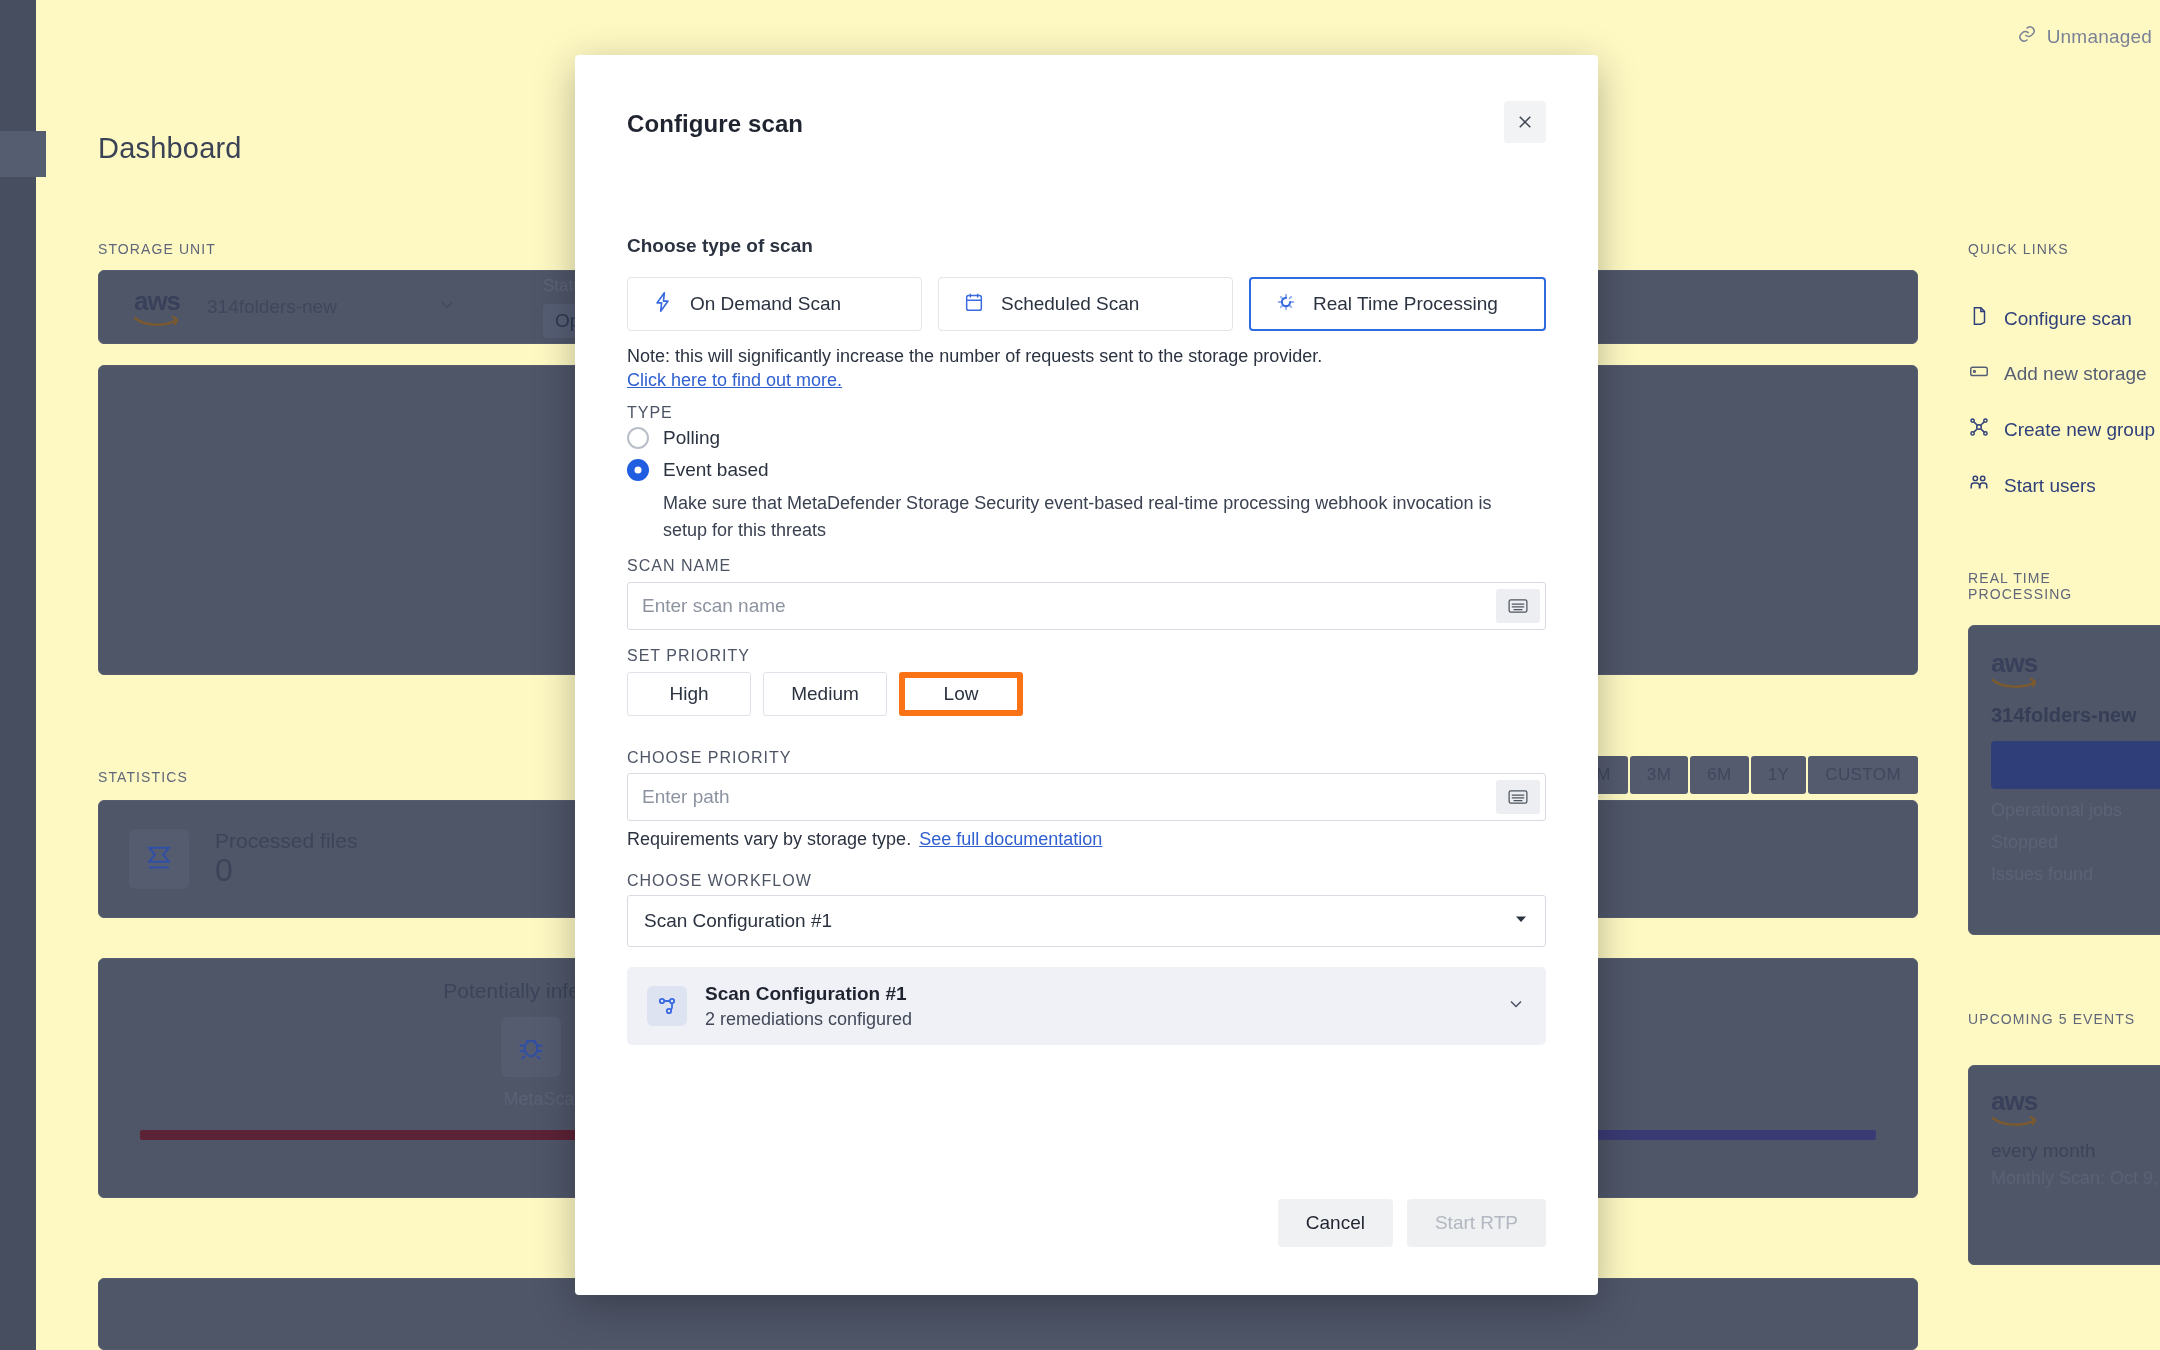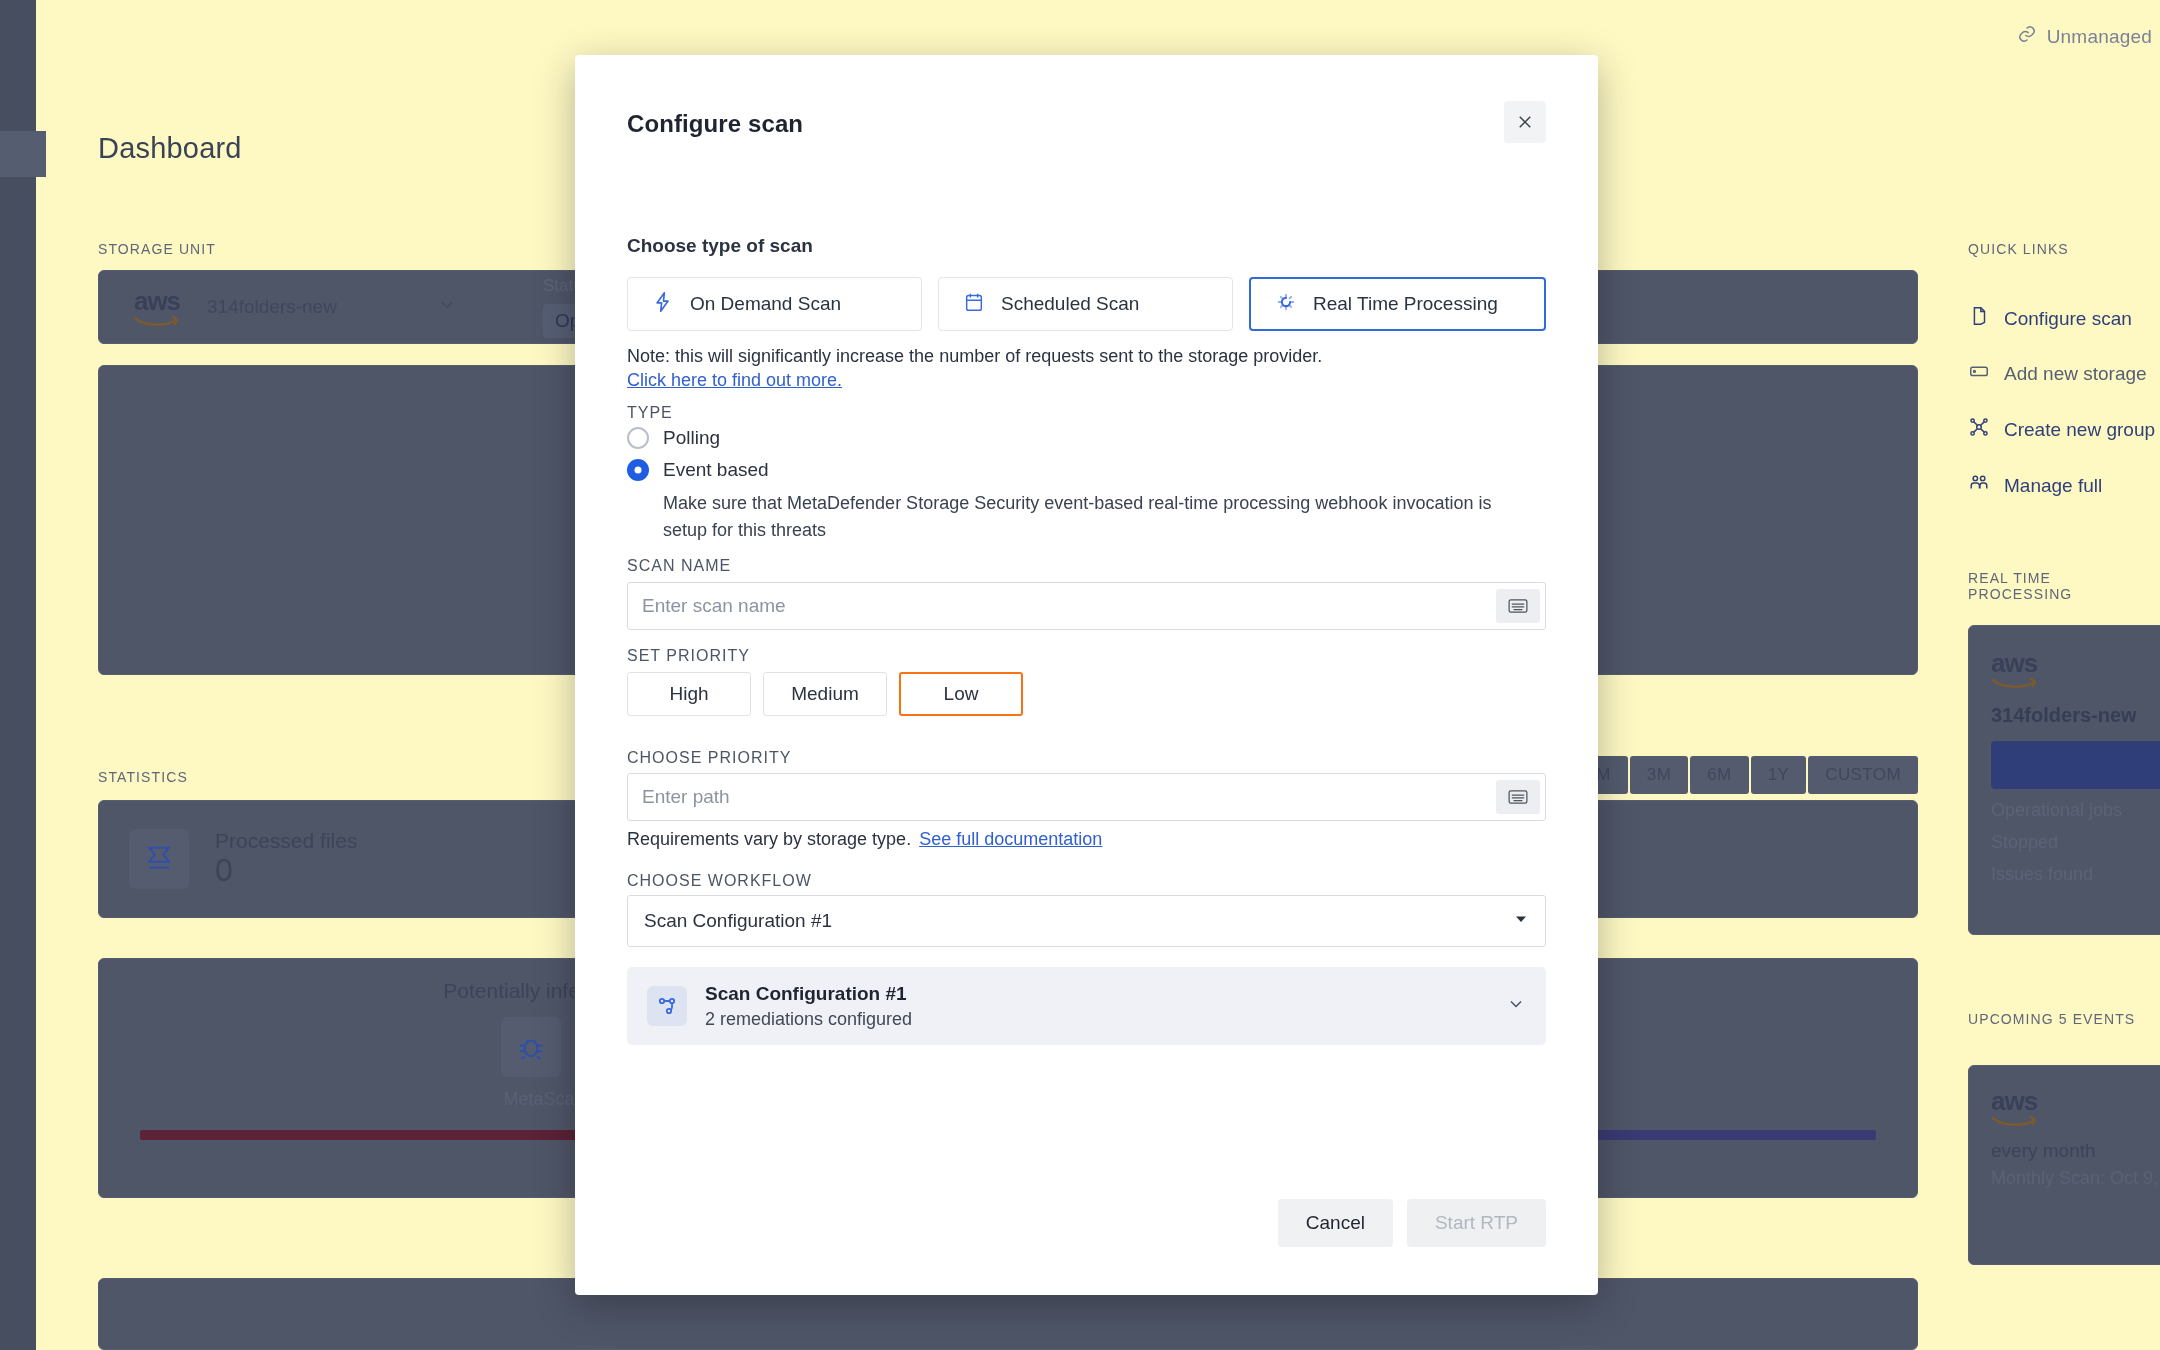--- a/index.html
+++ b/index.html
@@ -400,7 +400,7 @@
           <path d="M3.5 18v-3a3 3 0 0 1 3-3h3a3 3 0 0 1 3 3v3M13 18v-3a3 3 0 0 1 3-3h1.5a3 3 0 0 1 3 3v3"></path>
         </svg>
     </span>
-    <span>Manage full</span>
+    <span>Start users</span>
   </div>
 
   <div class="sec-label" id="lbl-rtp">REAL TIME PROCESSING</div>

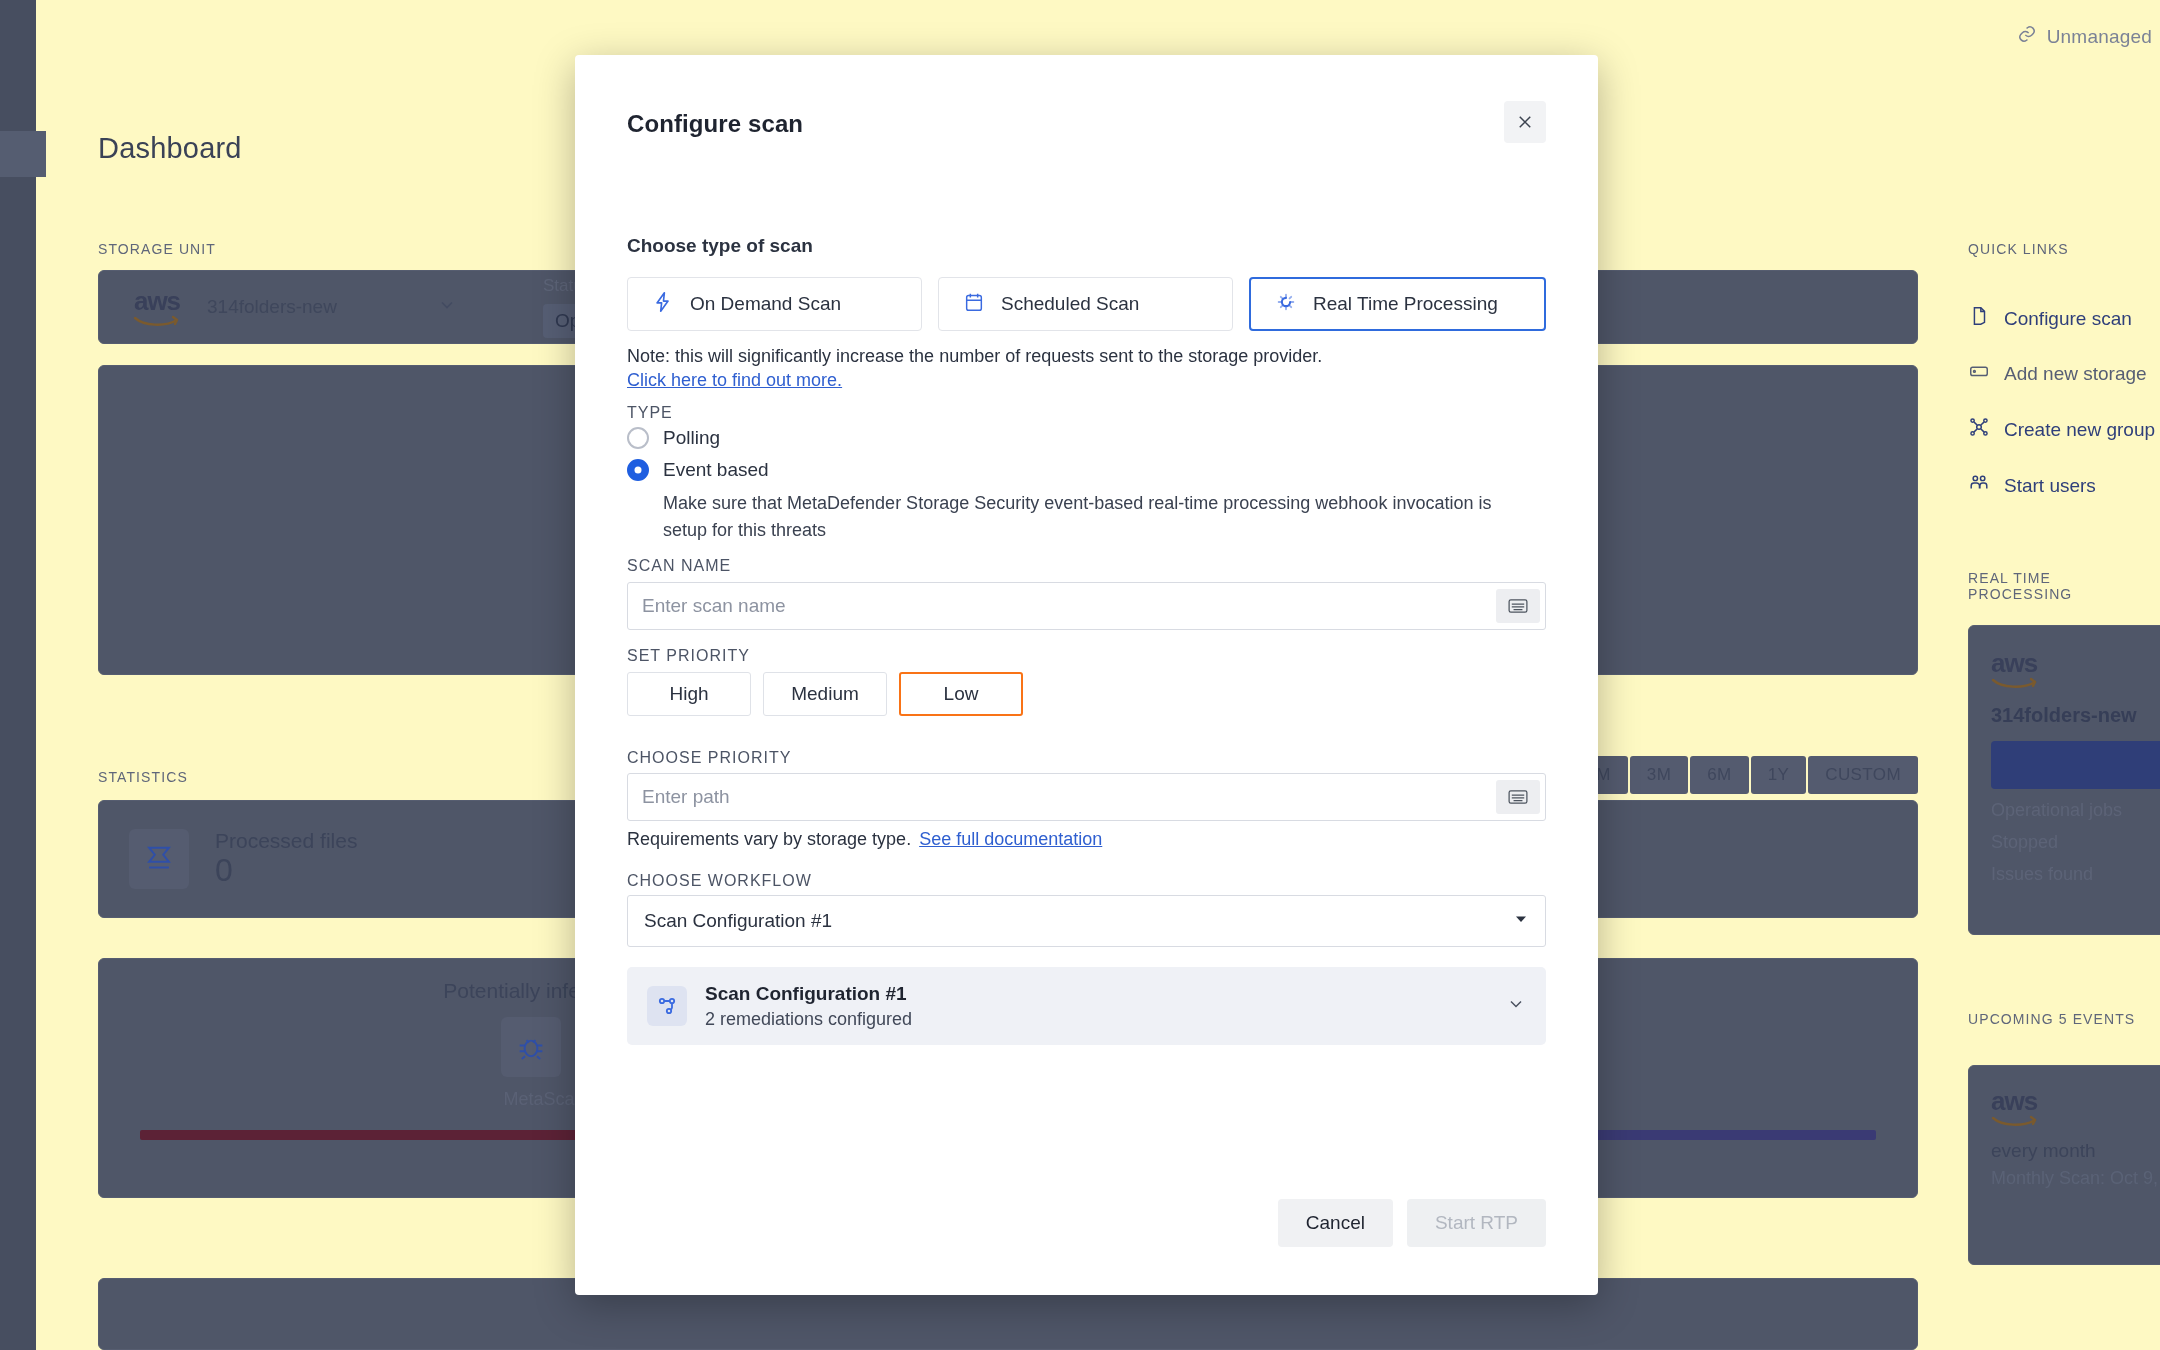--- a/index.html
+++ b/index.html
@@ -202,7 +202,7 @@
     background: #fff; font-size: 19px; color: #2b3240; cursor: pointer;
     font-family: "Liberation Sans", sans-serif;
   }
-  .prio-btn.sel { border: 2px solid #f97316; }
+  .prio-btn.sel { border: 6px solid #f97316; }
 
   .select-wrap {
     position: relative; height: 52px; border: 1px solid #d8dbe2;

